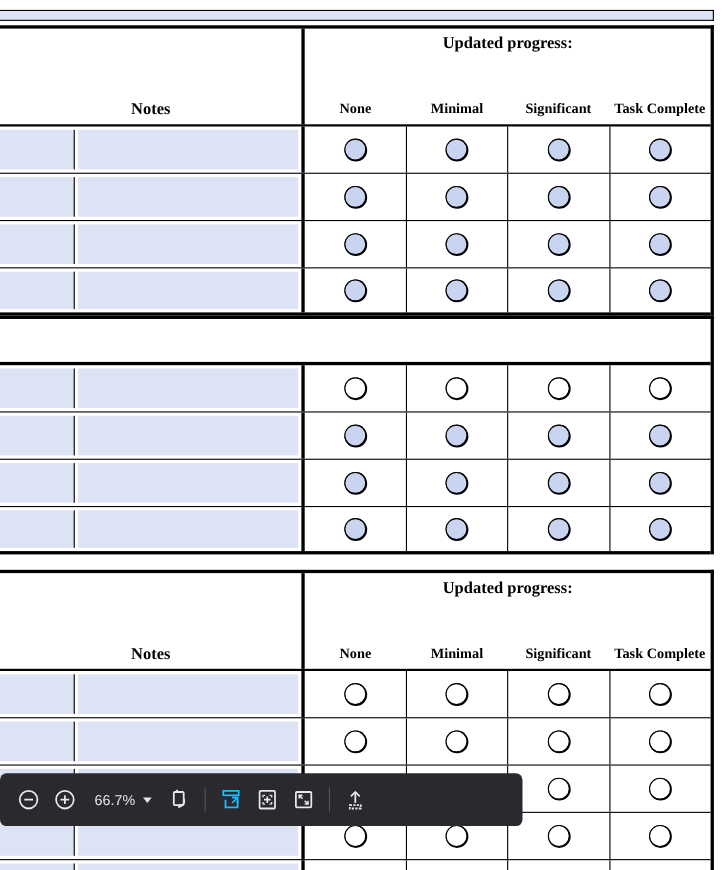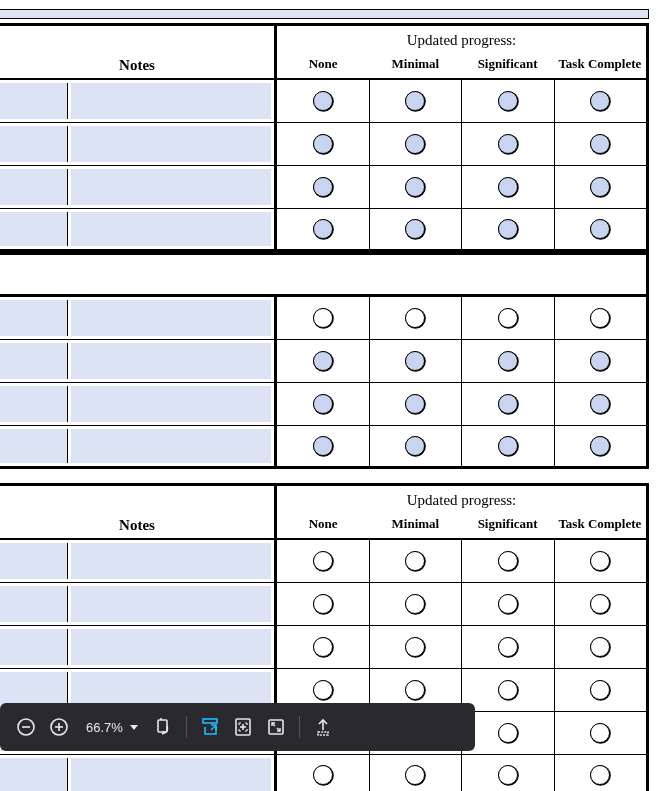--- a/index.html
+++ b/index.html
@@ -53,7 +53,7 @@
   }
   .progress-title {
     text-align: center;
-    font-weight: normal;
+    font-weight: bold;
     font-size: 15px;
     padding: 6px 0 4px;
   }

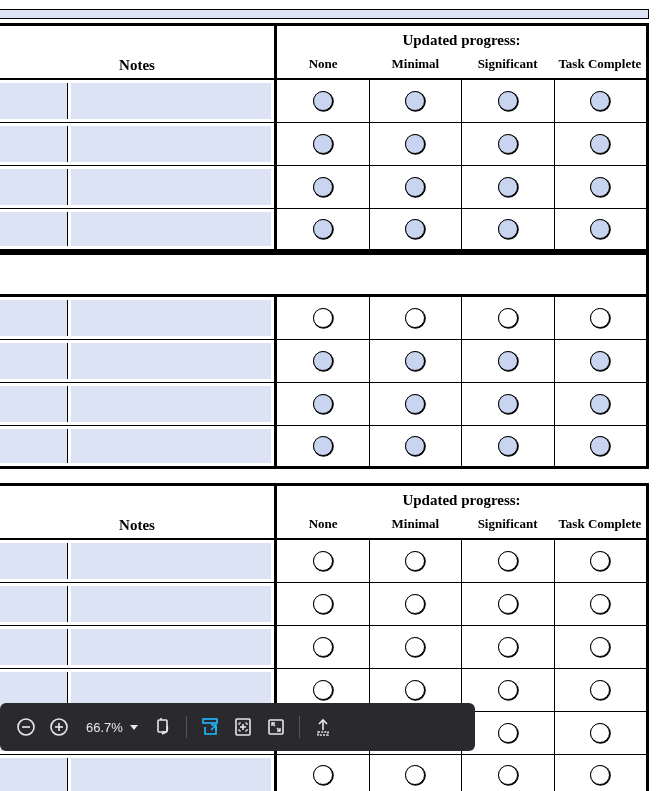--- a/index.html
+++ b/index.html
@@ -70,6 +70,7 @@
     display: flex;
     align-items: center;
     justify-content: center;
+    margin-top: 35px;
   }
   .body-row {
     display: flex;

